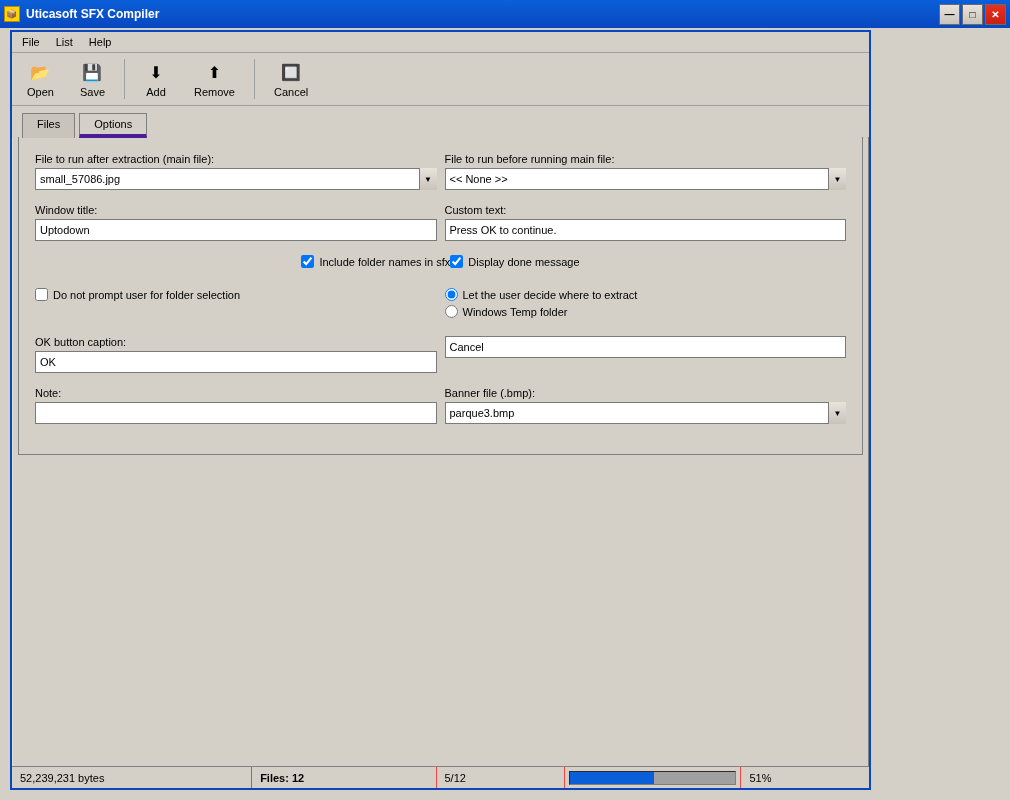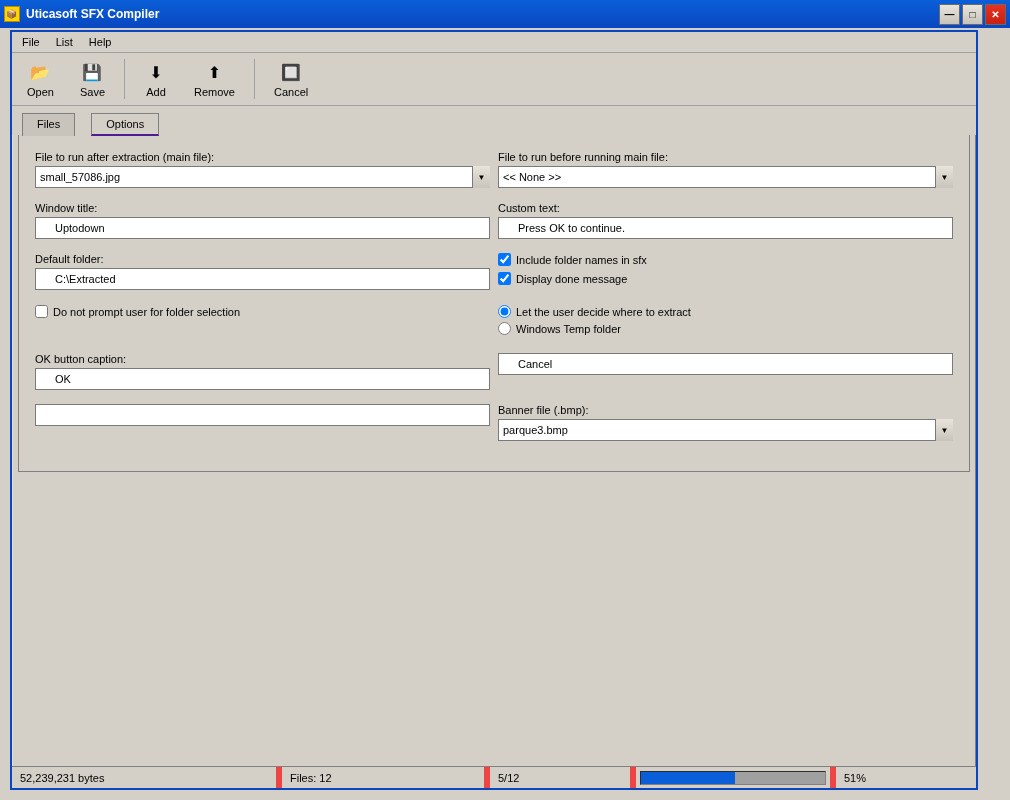--- a/index.html
+++ b/index.html
@@ -285,7 +285,7 @@
       position: absolute;
       top: 30px;
       left: 10px;
-      width: 968px;
+      width: 861px;
       height: 760px;
       border: 2px solid #0847c0;
       background: #d4d0c8;

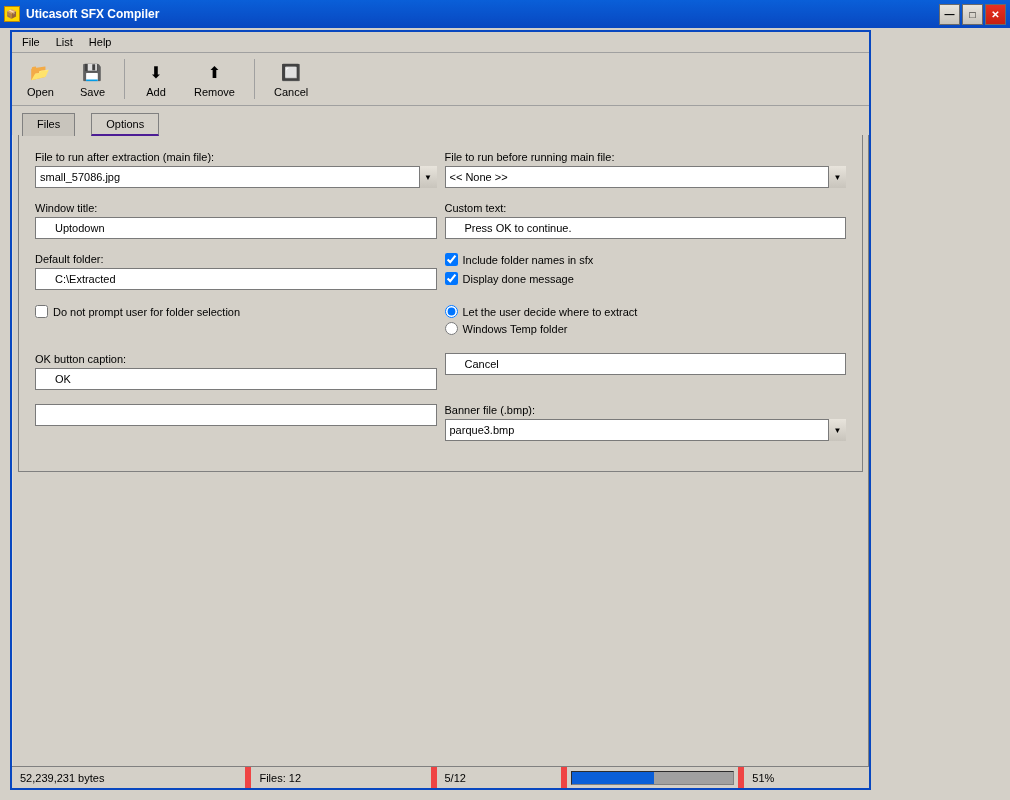--- a/index.html
+++ b/index.html
@@ -117,7 +117,7 @@
       background: #d4d0c8;
       padding: 6px 10px 0;
       display: flex;
-      gap: 16px;
+      gap: 4px;
     }
     .tab {
       padding: 4px 14px;

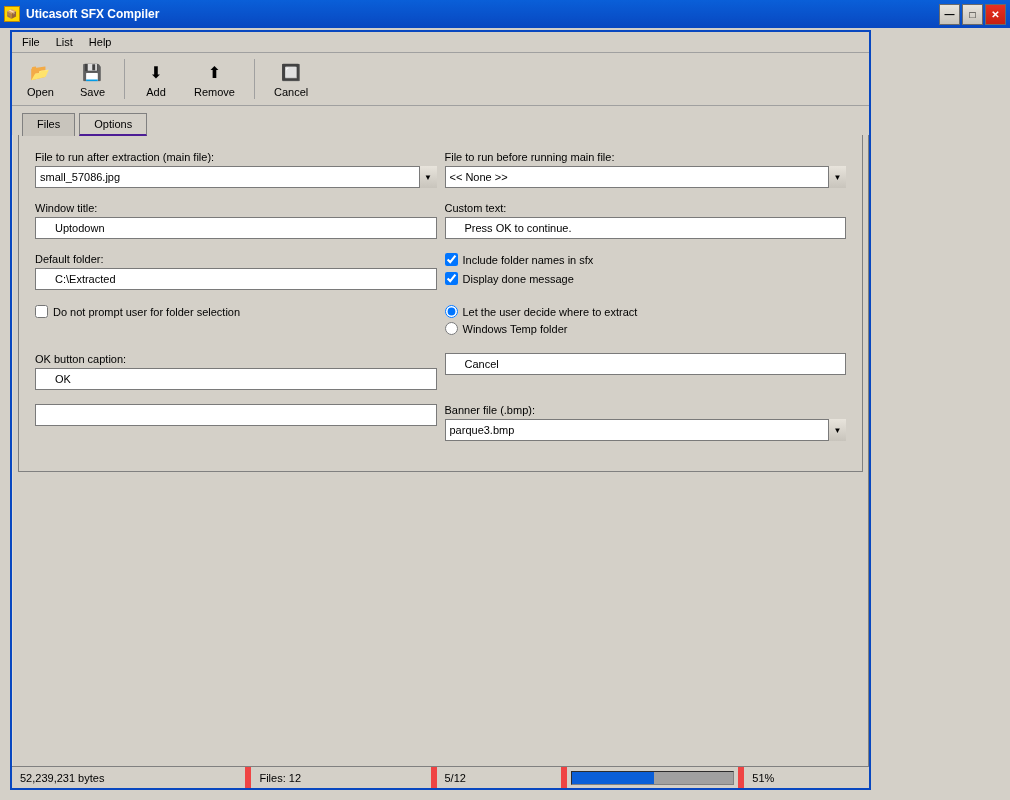--- a/index.html
+++ b/index.html
@@ -131,7 +131,7 @@
     }
     .tab.active {
       background: #d4d0c8;
-      border-bottom: 2px solid #4c1d95;
+      border-bottom: 4px solid #4c1d95;
       font-weight: normal;
       z-index: 1;
     }

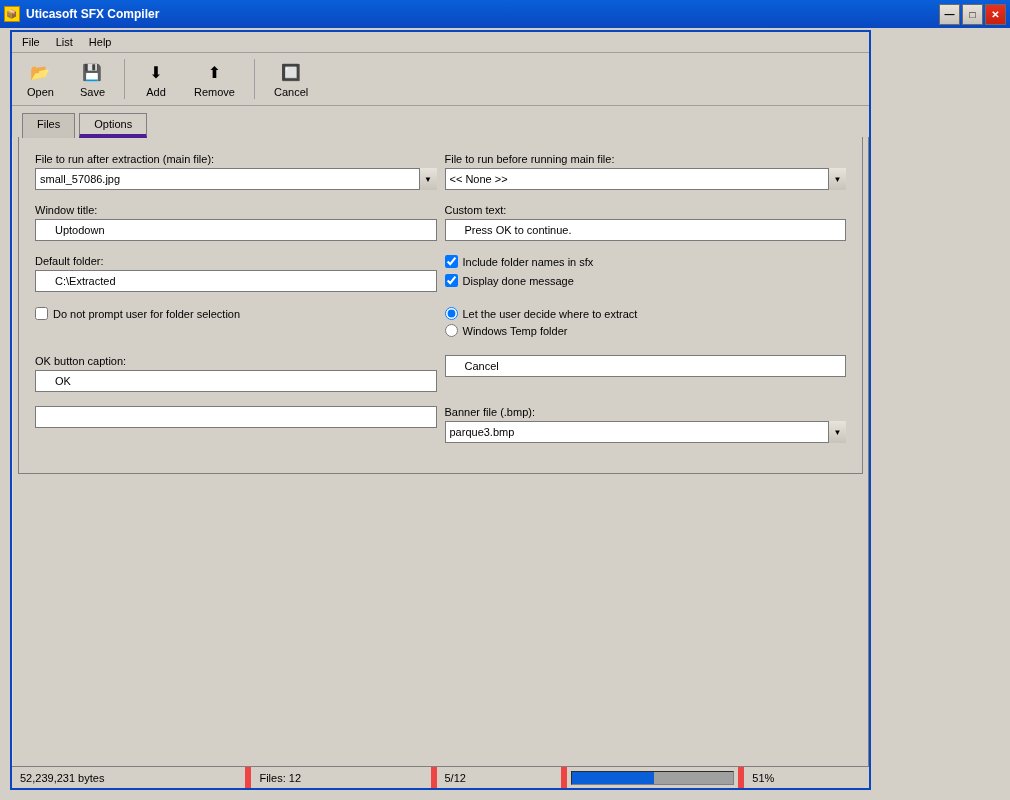--- a/index.html
+++ b/index.html
@@ -162,7 +162,7 @@
     }
     .form-input {
       width: 100%;
-      padding: 2px 19px;
+      padding: 2px 4px;
       border: 1px solid #7a7a7a;
       background: white;
       font-size: 11px;

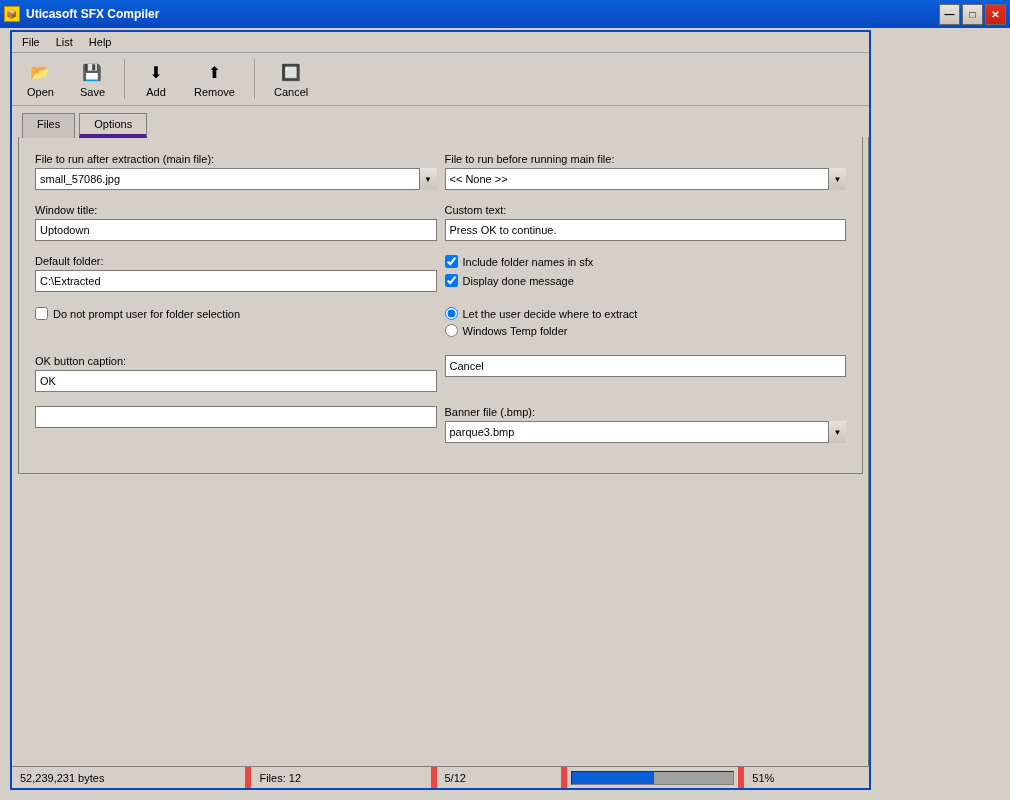--- a/index.html
+++ b/index.html
@@ -382,10 +382,6 @@
       </div>
 
       <div class="form-row">
-        <div class="form-col">
-          <label class="form-label">Default folder:</label>
-          <input type="text" class="form-input" value="C:\Extracted" style="">
-        </div>
         <div class="form-col options-right">
           <div class="checkbox-row">
             <input type="checkbox" checked="" id="includeFolder" style="">

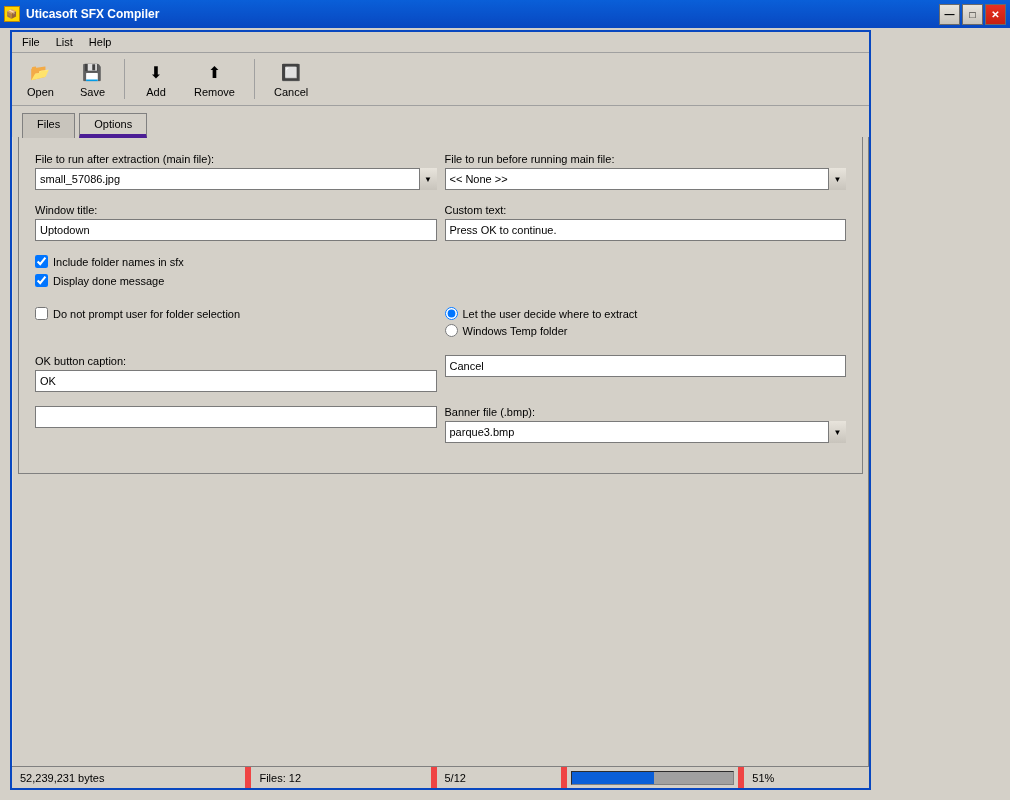--- a/index.html
+++ b/index.html
@@ -224,7 +224,6 @@
 
     .options-right {
       display: flex;
-      flex-direction: column;
       justify-content: center;
     }
 

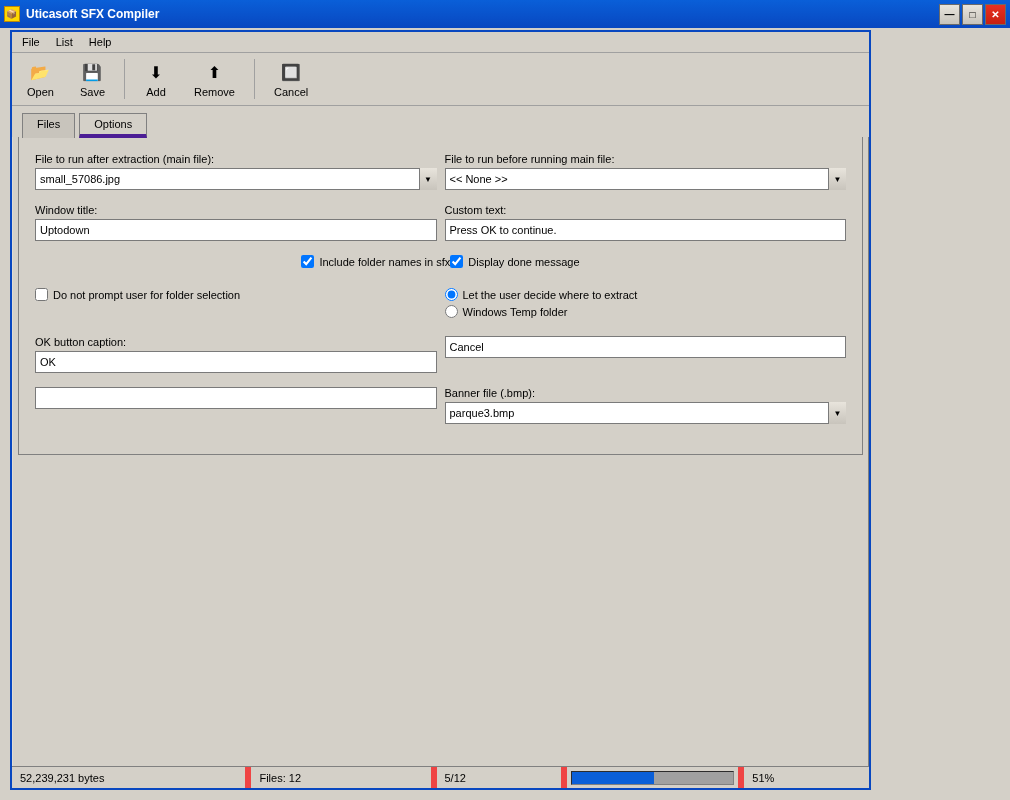--- a/index.html
+++ b/index.html
@@ -424,6 +424,7 @@
 
       <div class="form-row">
         <div class="form-col">
+          <label class="form-label">Note:</label>
           <input type="text" class="form-input" value="" style="">
         </div>
         <div class="form-col">

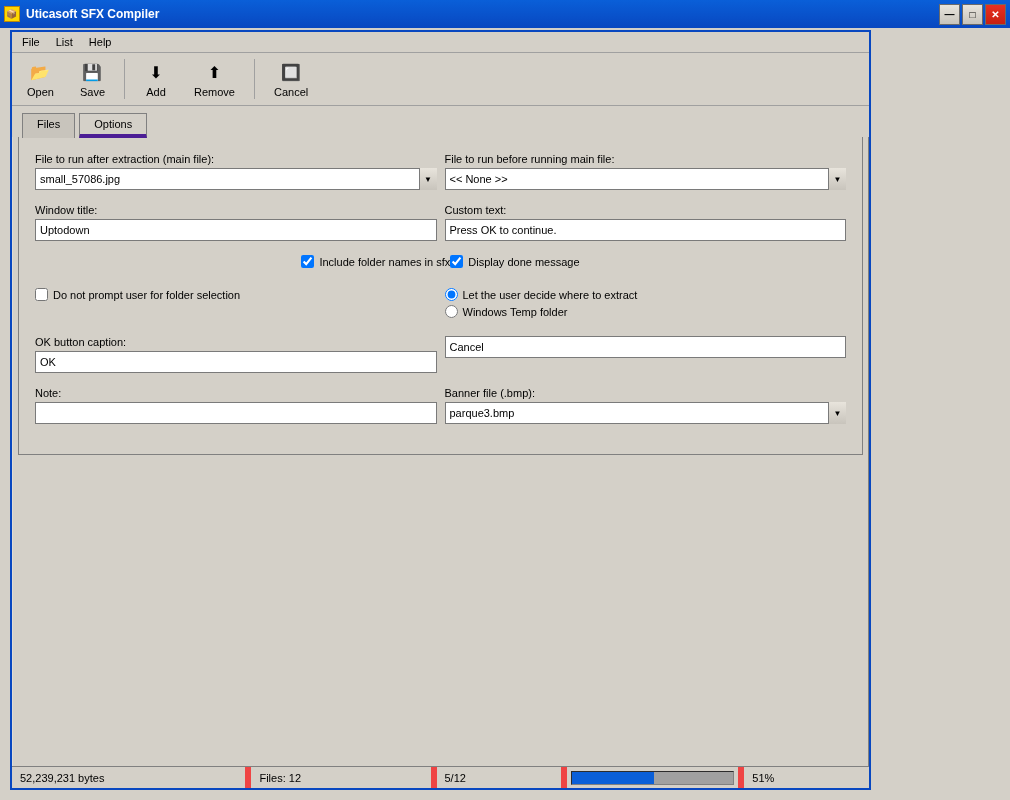--- a/index.html
+++ b/index.html
@@ -240,7 +240,7 @@
       align-items: stretch;
     }
     .status-segment {
-      border-right: 6px solid #ef4444;
+      border-right: 1px solid #ef4444;
       padding: 0 8px;
       display: flex;
       align-items: center;

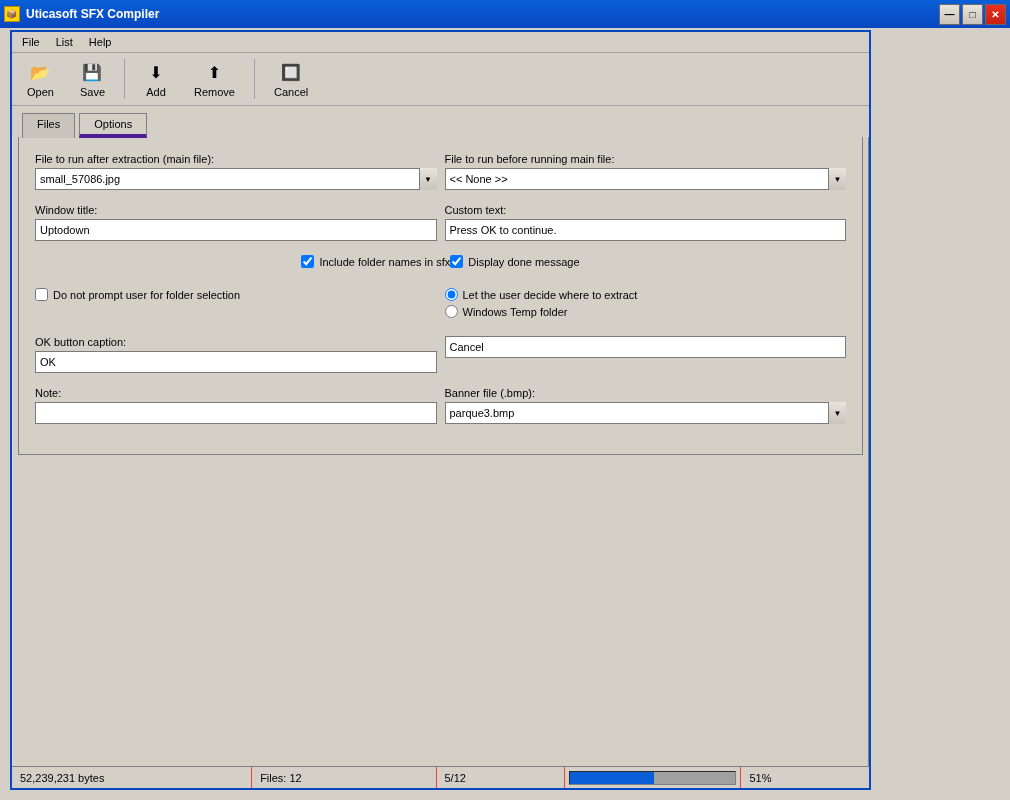--- a/index.html
+++ b/index.html
@@ -251,6 +251,7 @@
     }
     .status-segment:nth-child(2) {
       flex: 1.5;
+      font-weight: bold;
     }
     .status-segment:nth-child(3) {
       flex: 1;

